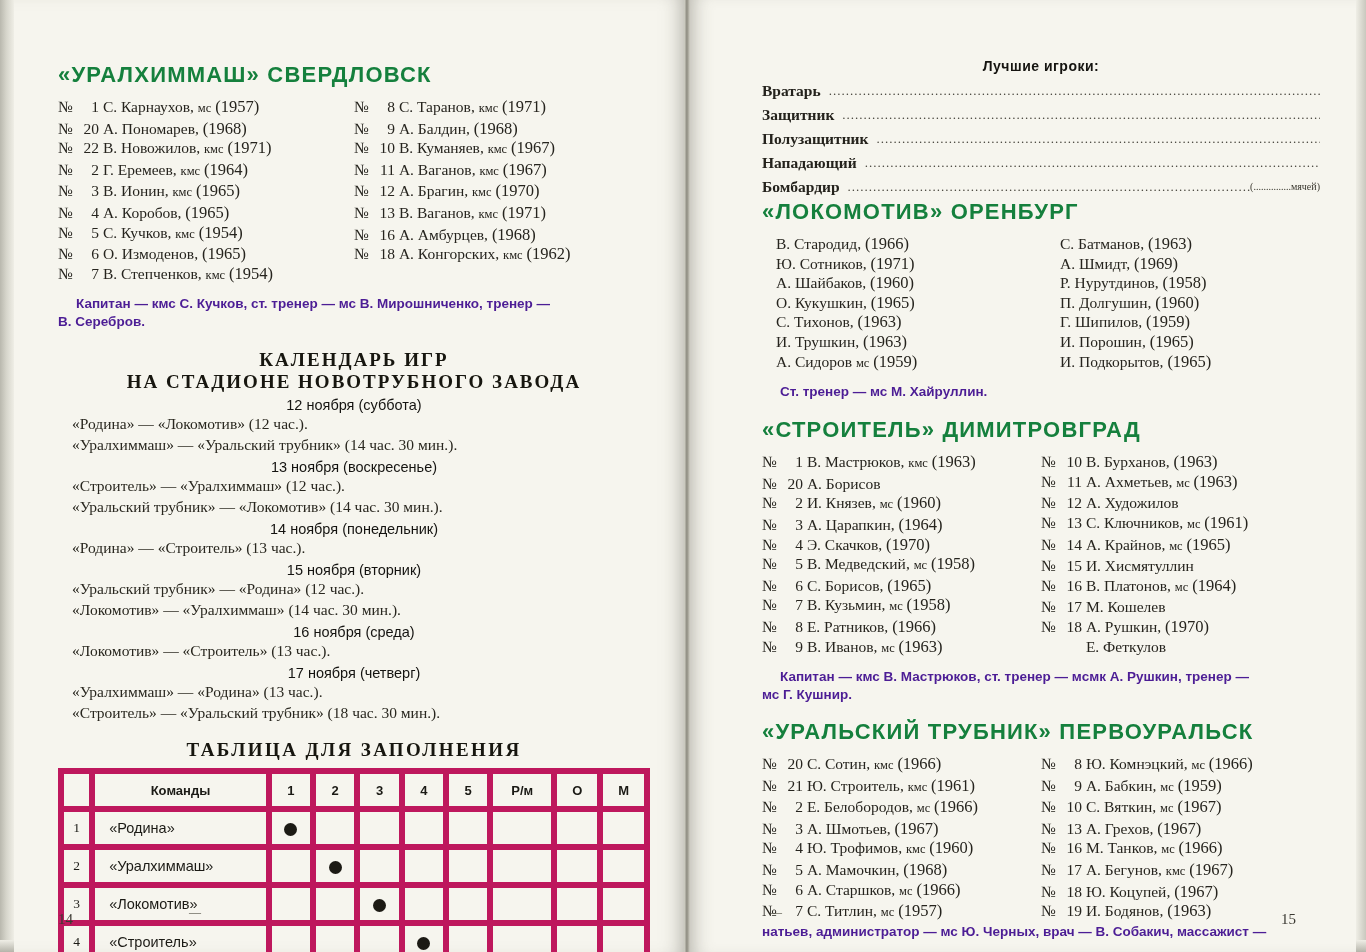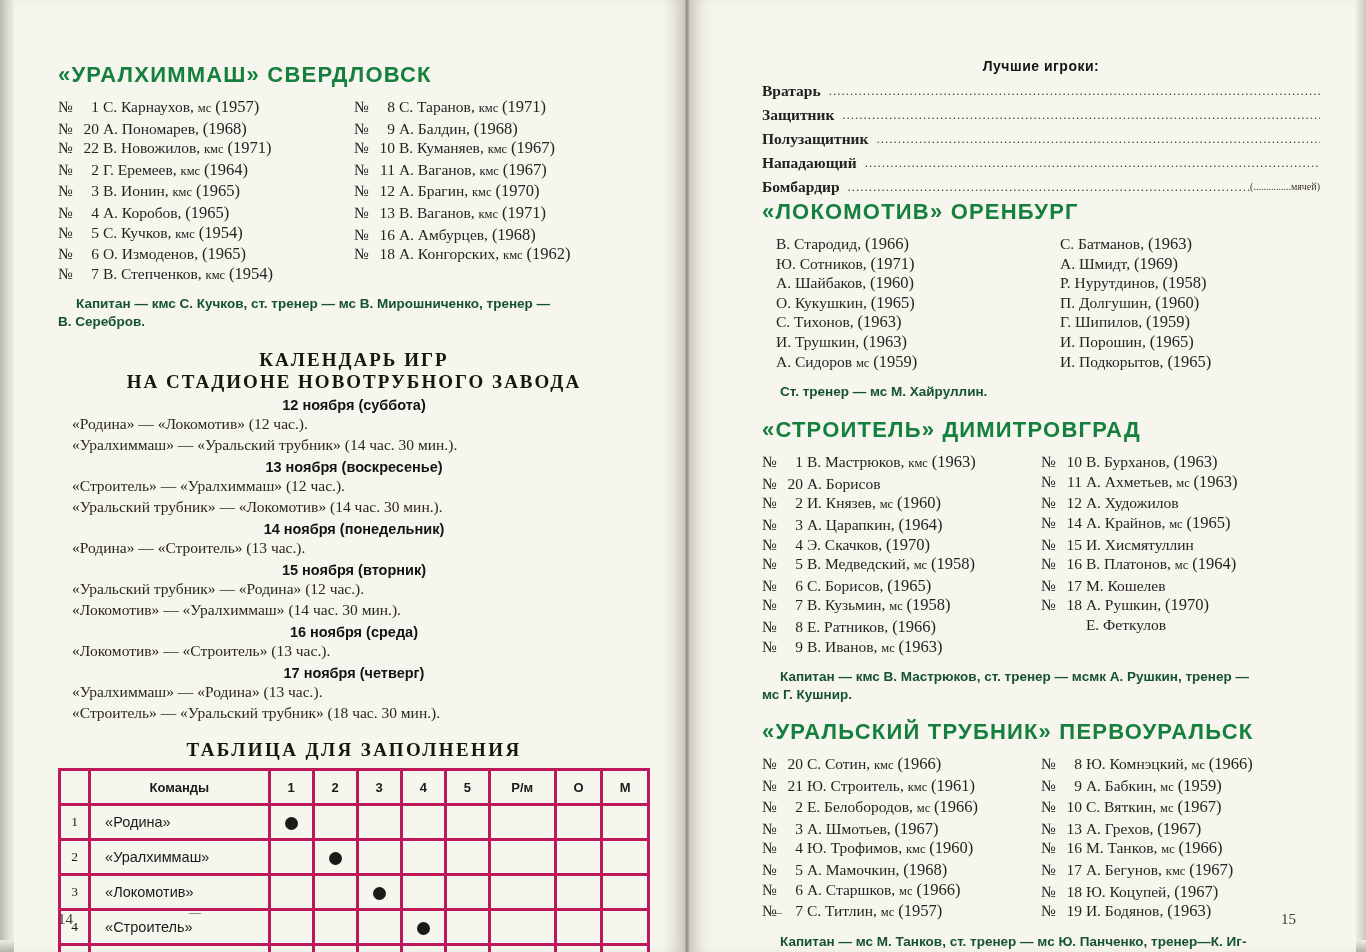--- a/index.html
+++ b/index.html
@@ -56,7 +56,7 @@
   .staff{
     font-family:"Liberation Sans", sans-serif;
     font-weight:bold;font-size:13.5px;line-height:18px;
-    color:#14532d;margin-top:10px;
+    color:#4c1d95;margin-top:10px;
   }
   .staff.ind{text-indent:18px;}
 

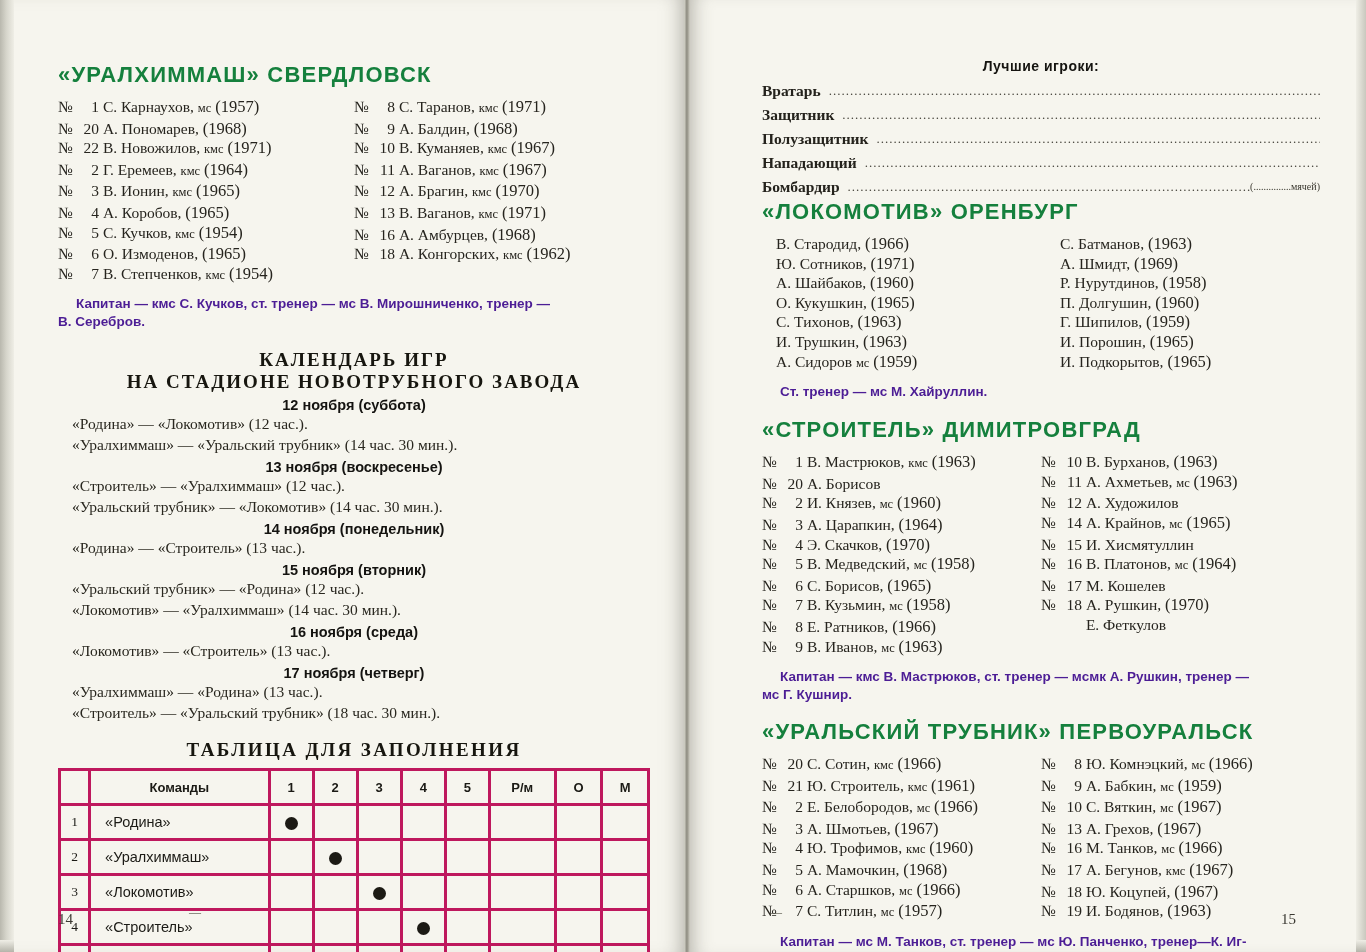--- a/index.html
+++ b/index.html
@@ -62,7 +62,7 @@
 
   .cal-day{
     font-family:"Liberation Sans", sans-serif;
-    font-weight:bold;font-size:14.5px;text-align:center;
+    font-weight:normal;font-size:14.5px;text-align:center;
     color:#141310;margin-top:4px;
   }
   .cal-match{

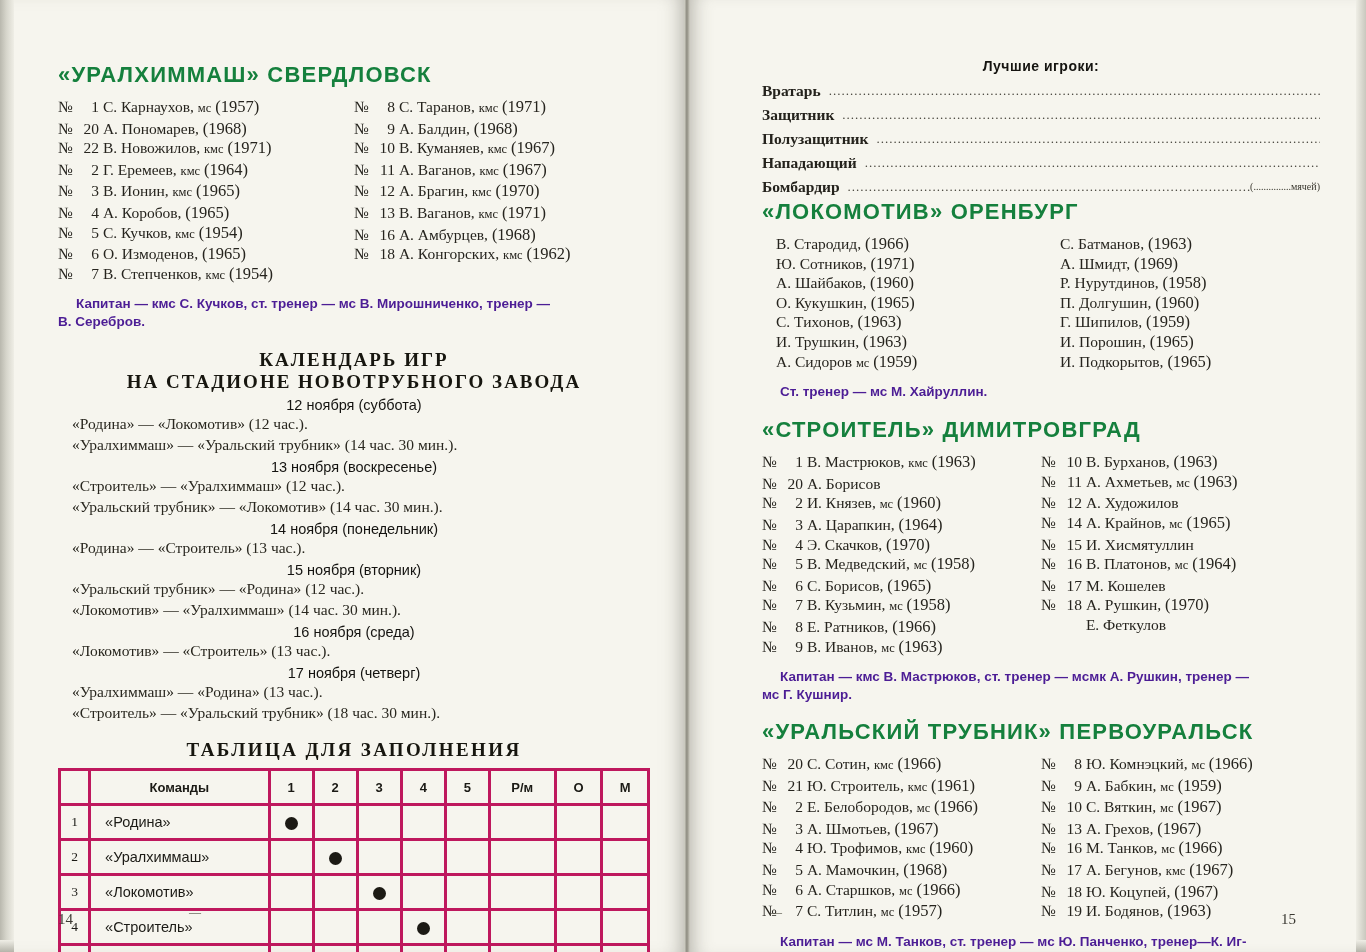--- a/index.html
+++ b/index.html
@@ -327,6 +327,7 @@
             <div class="pl"><span class="no">№</span><span class="num">10</span>&nbsp;<span>В. Бурханов,</span> <span class="yr">(1963)</span></div>
             <div class="pl"><span class="no">№</span><span class="num">11</span>&nbsp;<span>А. Ахметьев,</span> <span class="rank">мс</span> <span class="yr">(1963)</span></div>
             <div class="pl"><span class="no">№</span><span class="num">12</span>&nbsp;<span>А. Художилов</span></div>
+            <div class="pl"><span class="no">№</span><span class="num">13</span>&nbsp;<span>С. Ключников,</span> <span class="rank">мс</span> <span class="yr">(1961)</span></div>
             <div class="pl"><span class="no">№</span><span class="num">14</span>&nbsp;<span>А. Крайнов,</span> <span class="rank">мс</span> <span class="yr">(1965)</span></div>
             <div class="pl"><span class="no">№</span><span class="num">15</span>&nbsp;<span>И. Хисмятуллин</span></div>
             <div class="pl"><span class="no">№</span><span class="num">16</span>&nbsp;<span>В. Платонов,</span> <span class="rank">мс</span> <span class="yr">(1964)</span></div>

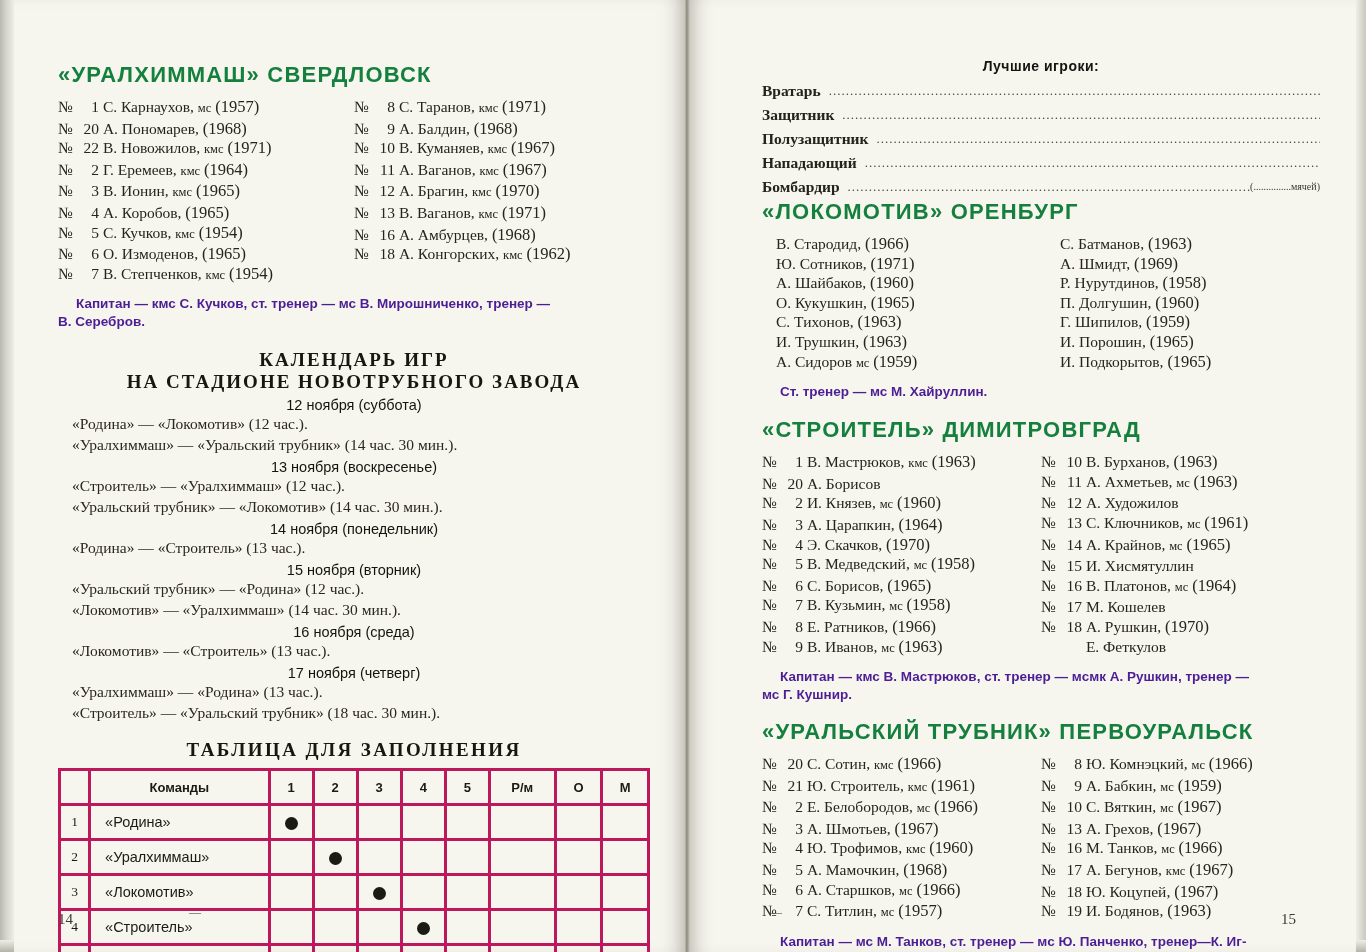--- a/index.html
+++ b/index.html
@@ -74,7 +74,7 @@
     font-family:"Liberation Sans", sans-serif;
   }
   table.fill th, table.fill td{
-    border:3px solid #be185d;height:30px;text-align:center;
+    border:6px solid #be185d;height:30px;text-align:center;
     font-size:13px;color:#1b1a15;font-weight:bold;
   }
   table.fill tbody td{font-weight:normal;}

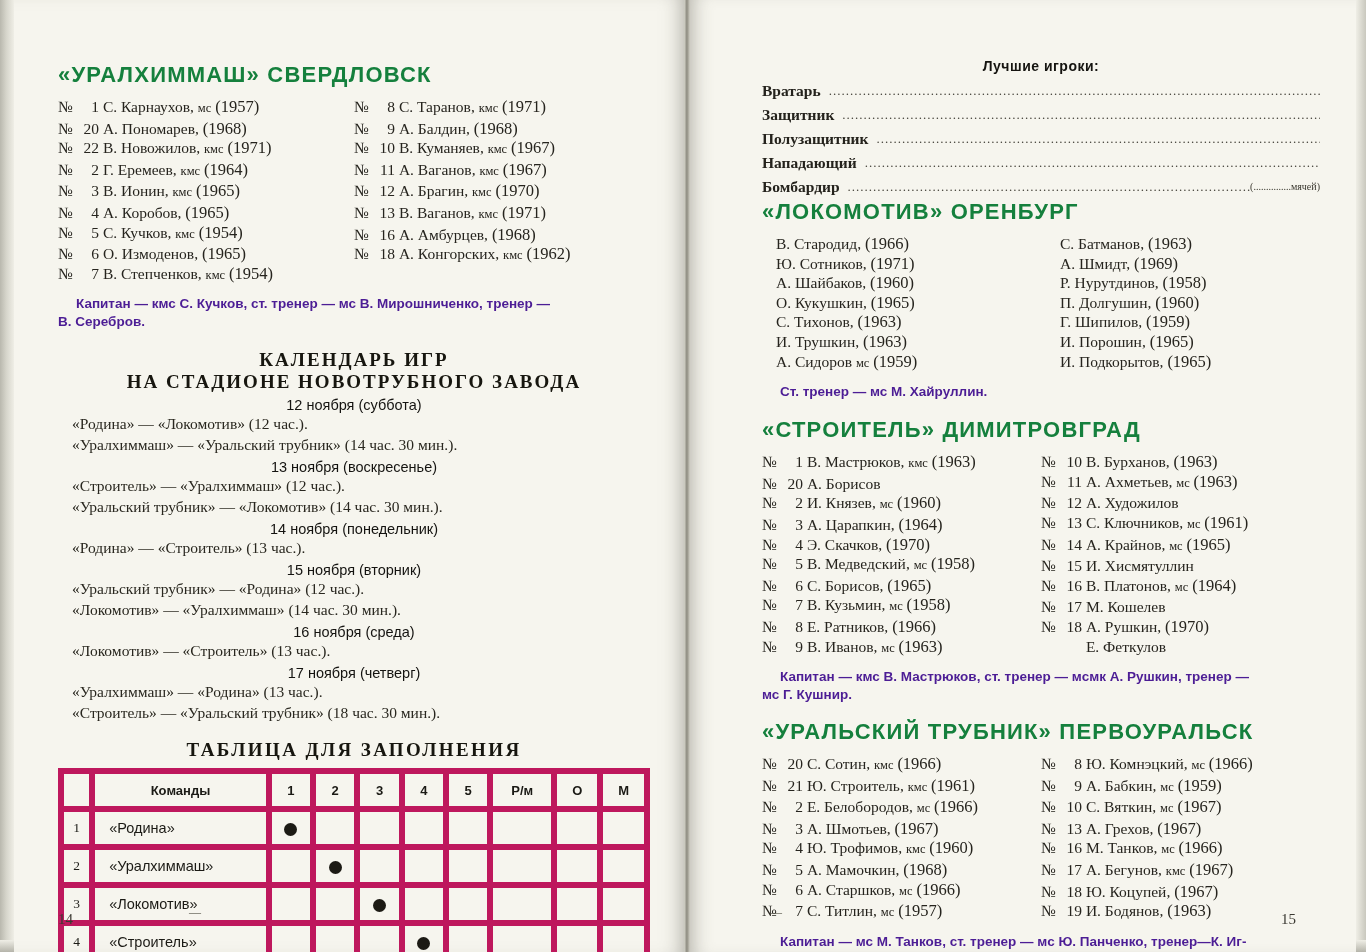--- a/index.html
+++ b/index.html
@@ -365,7 +365,6 @@
           </div>
       </div>
 
-      <div class="staff ind">Капитан — мс М. Танков, ст. тренер — мс Ю. Панченко, тренер—К. Иг-</div>
       <div class="staff" style="margin-top:0">натьев, администратор — мс Ю. Черных,  врач — В. Собакич, массажист —</div>
 
     </div>

